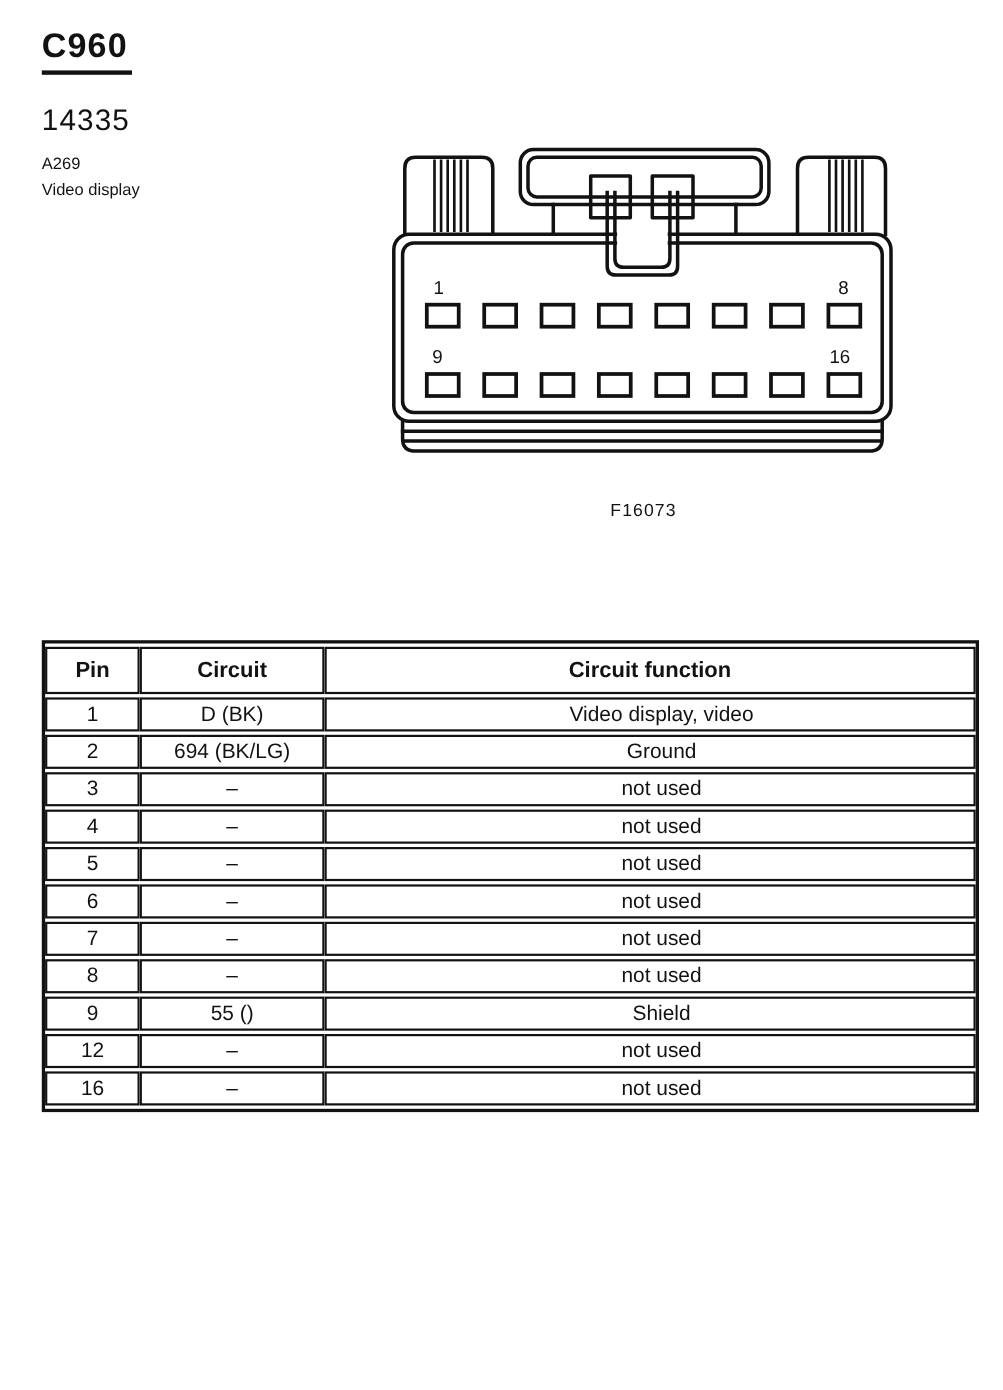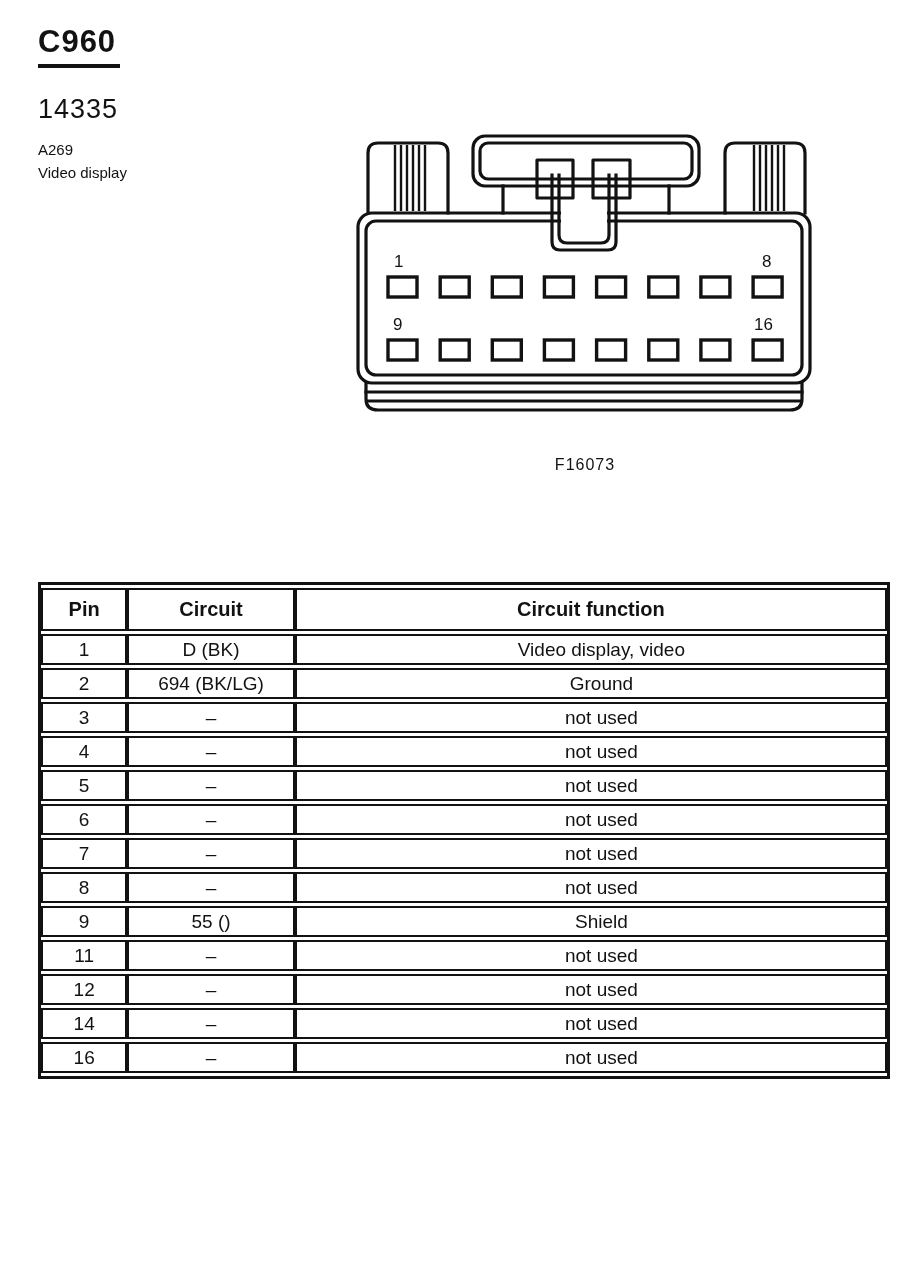--- a/index.html
+++ b/index.html
@@ -209,11 +209,6 @@
   </tr>
 
 
-  <tr>
-    <td class="c-pin">11</td>
-    <td class="c-circ">–</td>
-    <td class="c-func">not used</td>
-  </tr>
 
   <tr>
     <td class="c-pin">12</td>

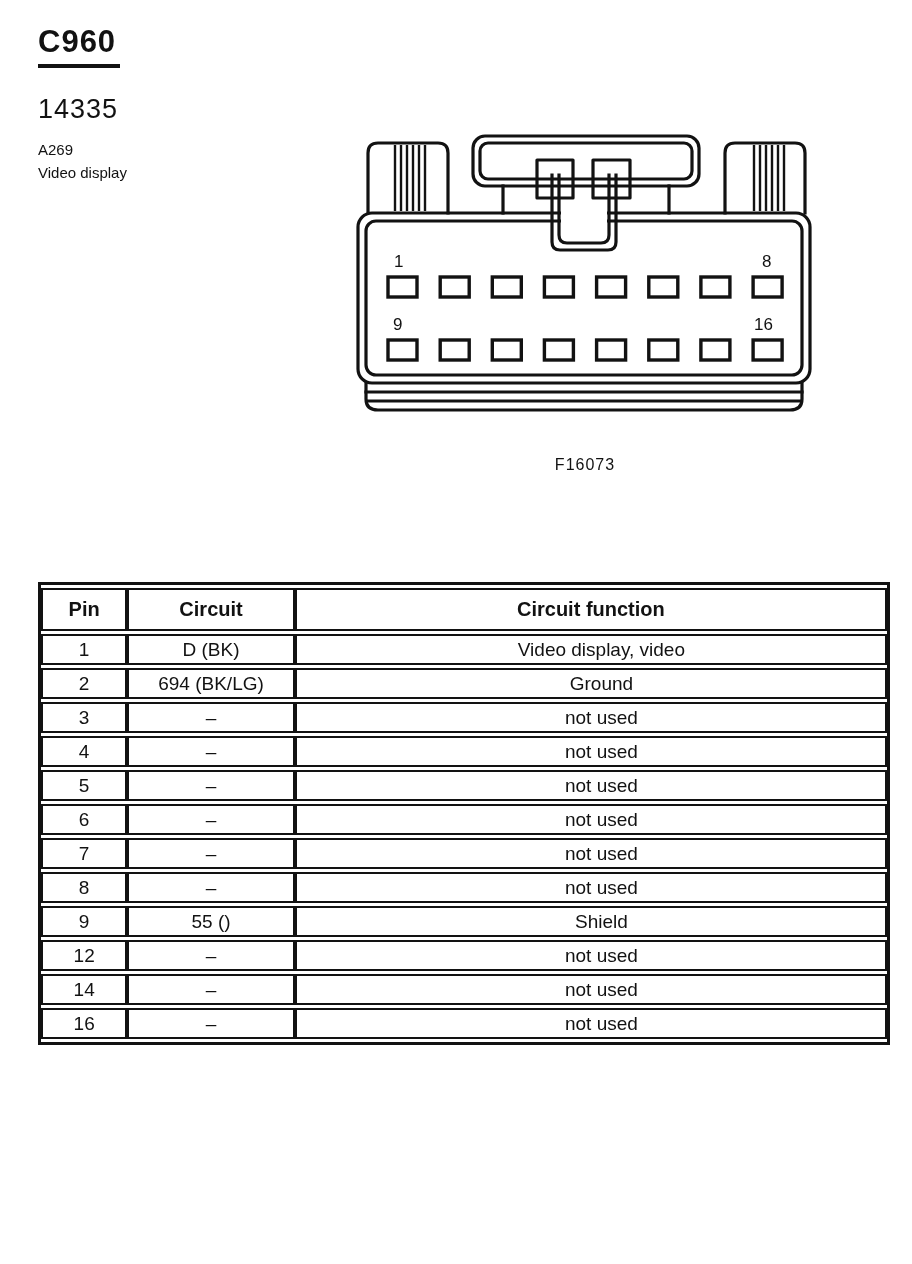--- a/index.html
+++ b/index.html
@@ -217,11 +217,6 @@
   </tr>
 
 
-  <tr>
-    <td class="c-pin">14</td>
-    <td class="c-circ">–</td>
-    <td class="c-func">not used</td>
-  </tr>
 
 
   <tr>

